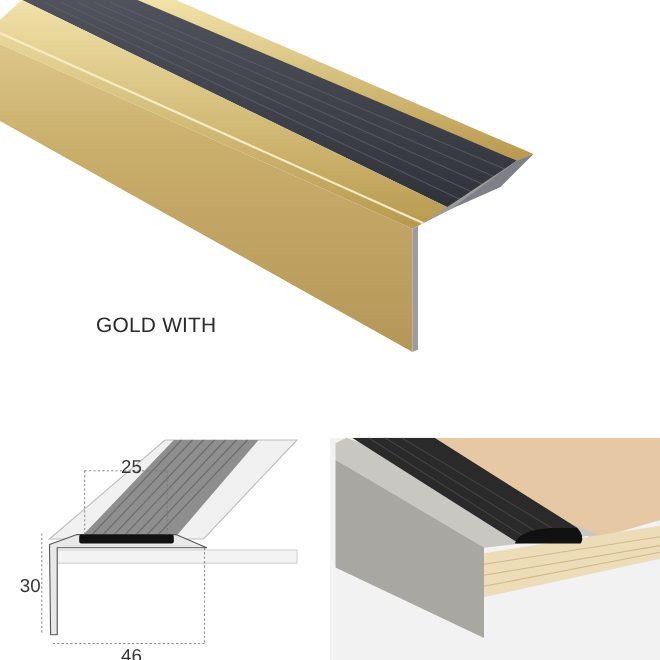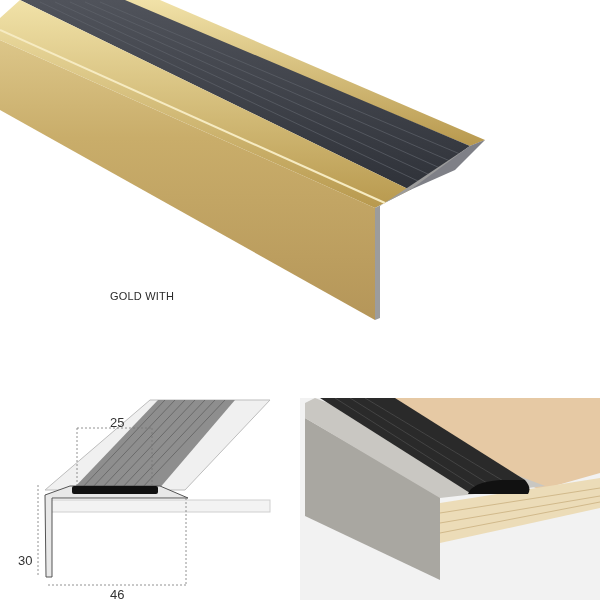--- a/index.html
+++ b/index.html
@@ -5,7 +5,7 @@
   html,body{margin:0;padding:0;background:#ffffff;}
   body{width:600px;height:600px;position:relative;overflow:hidden;font-family:"Liberation Sans",sans-serif;}
   .abs{position:absolute;}
-  .caption{left:62px;top:288px;width:160px;text-align:center;font-size:11px;line-height:17px;color:#2a2a2a;letter-spacing:0.2px;}
+  .caption{left:62px;top:288px;width:160px;text-align:center;font-size:19px;line-height:17px;color:#2a2a2a;letter-spacing:0.2px;}
   .dim{font-size:13px;color:#333;font-family:"Liberation Sans",sans-serif;}
   svg{display:block;}
 </style>

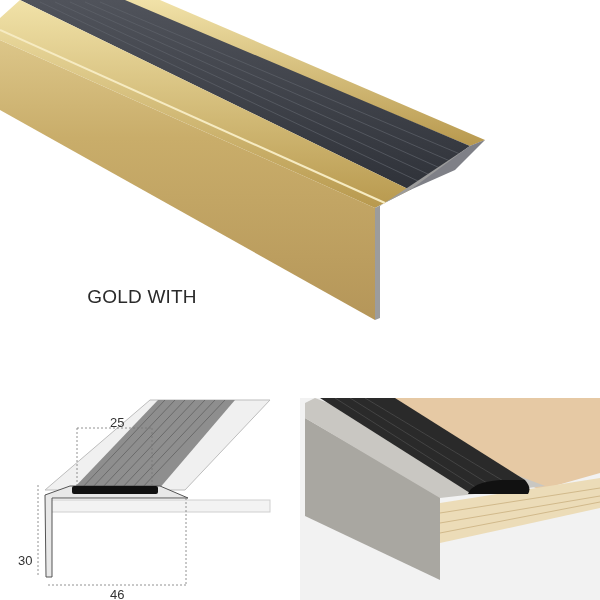--- a/index.html
+++ b/index.html
@@ -6,7 +6,7 @@
   body{width:600px;height:600px;position:relative;overflow:hidden;font-family:"Liberation Sans",sans-serif;}
   .abs{position:absolute;}
   .caption{left:62px;top:288px;width:160px;text-align:center;font-size:19px;line-height:17px;color:#2a2a2a;letter-spacing:0.2px;}
-  .dim{font-size:13px;color:#333;font-family:"Liberation Sans",sans-serif;}
+  .dim{font-size:17px;color:#333;font-family:"Liberation Sans",sans-serif;}
   svg{display:block;}
 </style>
 </head>

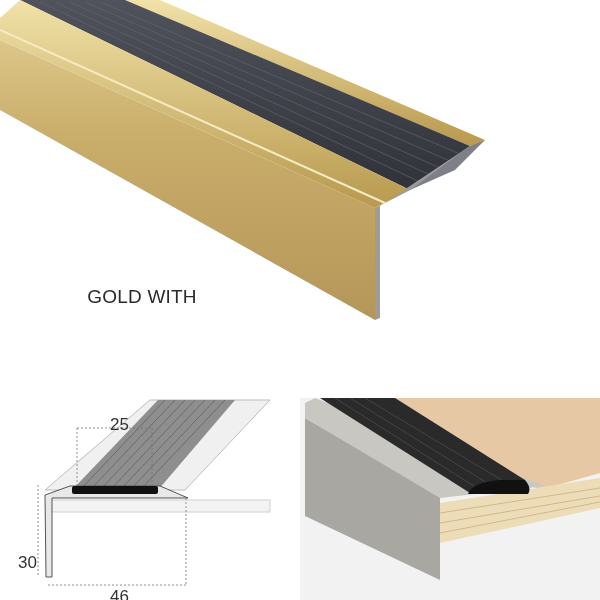--- a/index.html
+++ b/index.html
@@ -85,7 +85,7 @@
     </g>
   </svg>
   <span class="abs dim" style="left:110px;top:25px;">25</span>
-  <span class="abs dim" style="left:18px;top:133px;margin-top:30px;">30</span>
+  <span class="abs dim" style="left:18px;top:133px;">30</span>
   <span class="abs dim" style="left:110px;top:197px;text-decoration:underline;">46</span>
 </div>
 

